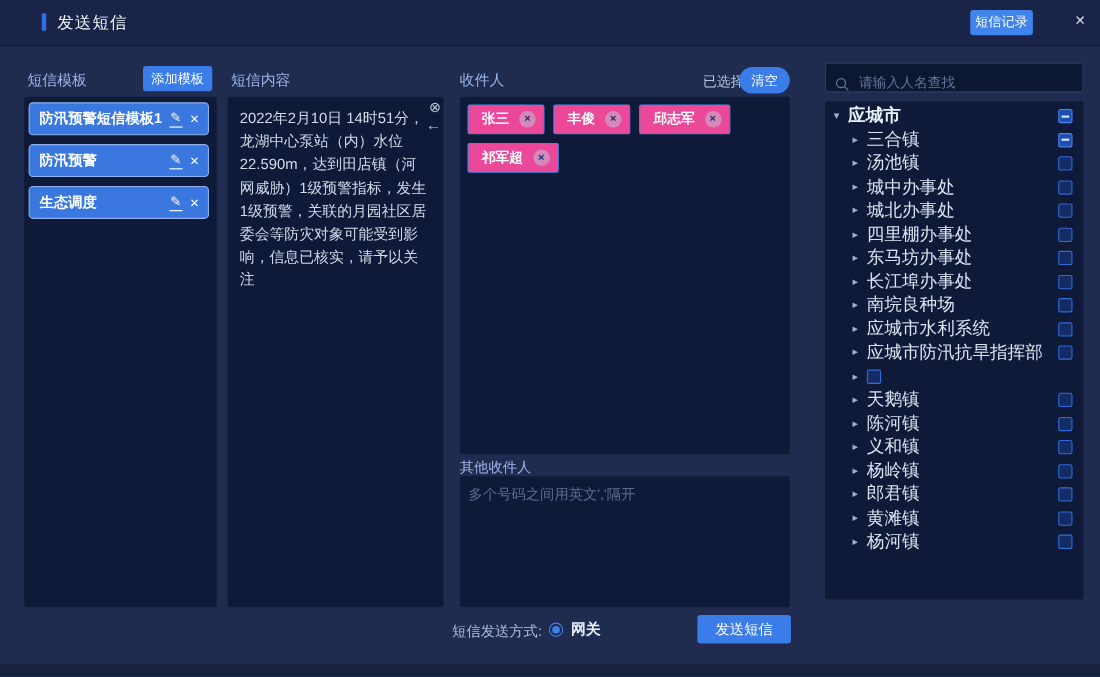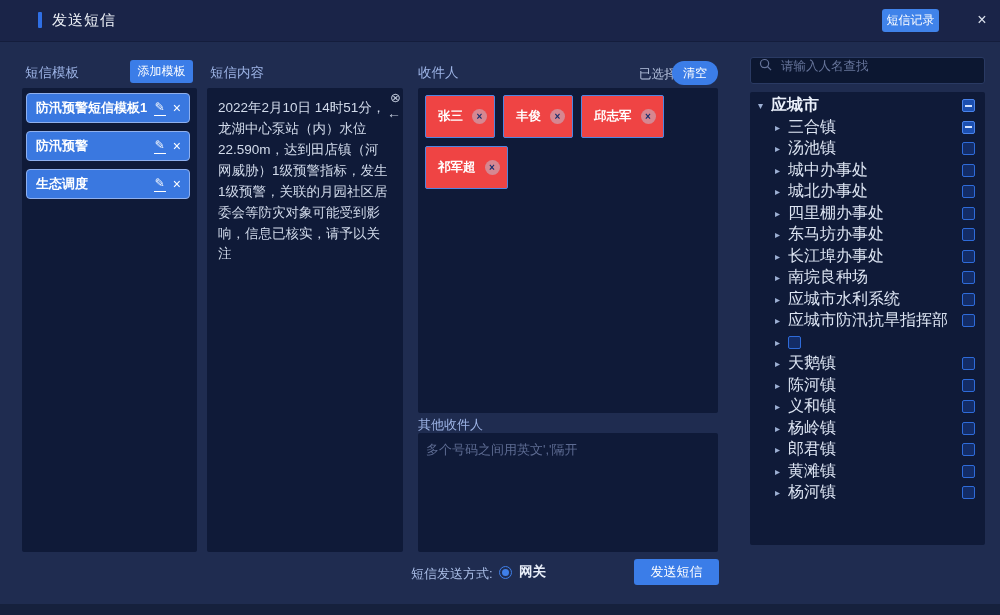--- a/index.html
+++ b/index.html
@@ -59,7 +59,7 @@
   .send-btn{left:634px;top:559px;width:85px;height:26px;font-size:13px;}
   
   .search-box{position:absolute;left:750px;top:57px;width:235px;height:27px;background:#0c1731;border:1px solid #2a3a63;
-    border-radius:3px;box-sizing:border-box;display:flex;align-items:flex-start;padding:0 8px;}
+    border-radius:3px;box-sizing:border-box;display:flex;align-items:flex-end;padding:0 8px;}
   .search-icon{width:13px;height:13px;margin-right:7px;flex:none;}
   .search-input{flex:1;background:transparent;border:none;outline:none;font-family:inherit;font-size:12.5px;color:#c6d1e8;}
   .search-input::placeholder{color:#66749a;}

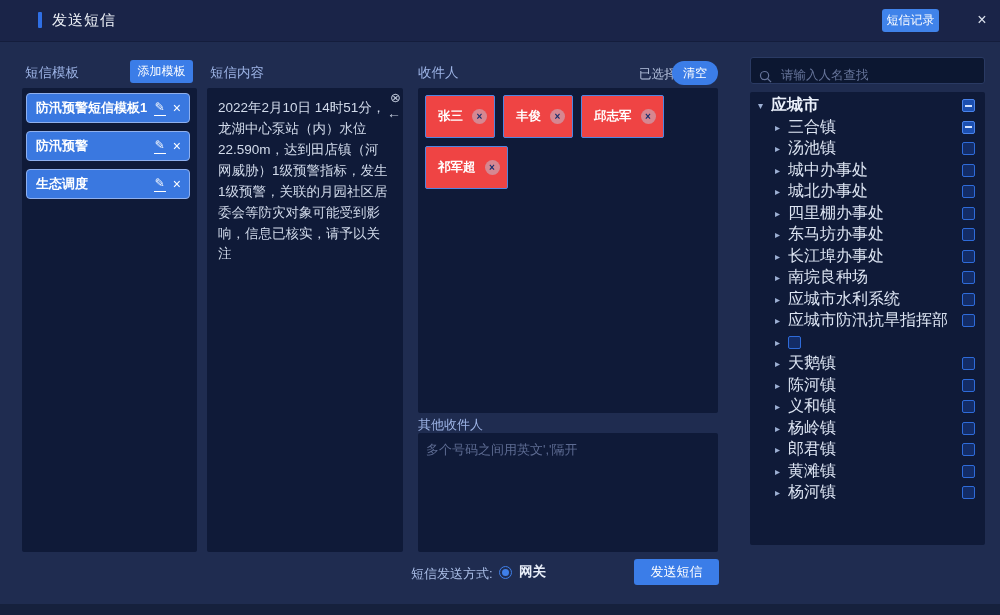--- a/index.html
+++ b/index.html
@@ -39,7 +39,7 @@
   
   .recip-panel{left:418px;top:88px;width:300px;height:325px;padding:7px;box-sizing:border-box;}
   .chip-list{display:flex;flex-wrap:wrap;gap:8px;}
-  .r-chip{height:43px;background:#ef4444;border:1px solid #4f85e0;border-radius:2px;display:flex;align-items:center;
+  .r-chip{height:27px;background:#ec4899;border:1px solid #4f85e0;border-radius:2px;display:flex;align-items:center;
     padding:0 7px 0 12px;box-sizing:border-box;cursor:default;}
   .r-chip-name{font-size:12.5px;font-weight:bold;color:#fff;margin-right:9px;}
   .r-chip-close{width:15px;height:15px;border-radius:50%;background:rgba(190,201,222,0.5);color:#16306e;

